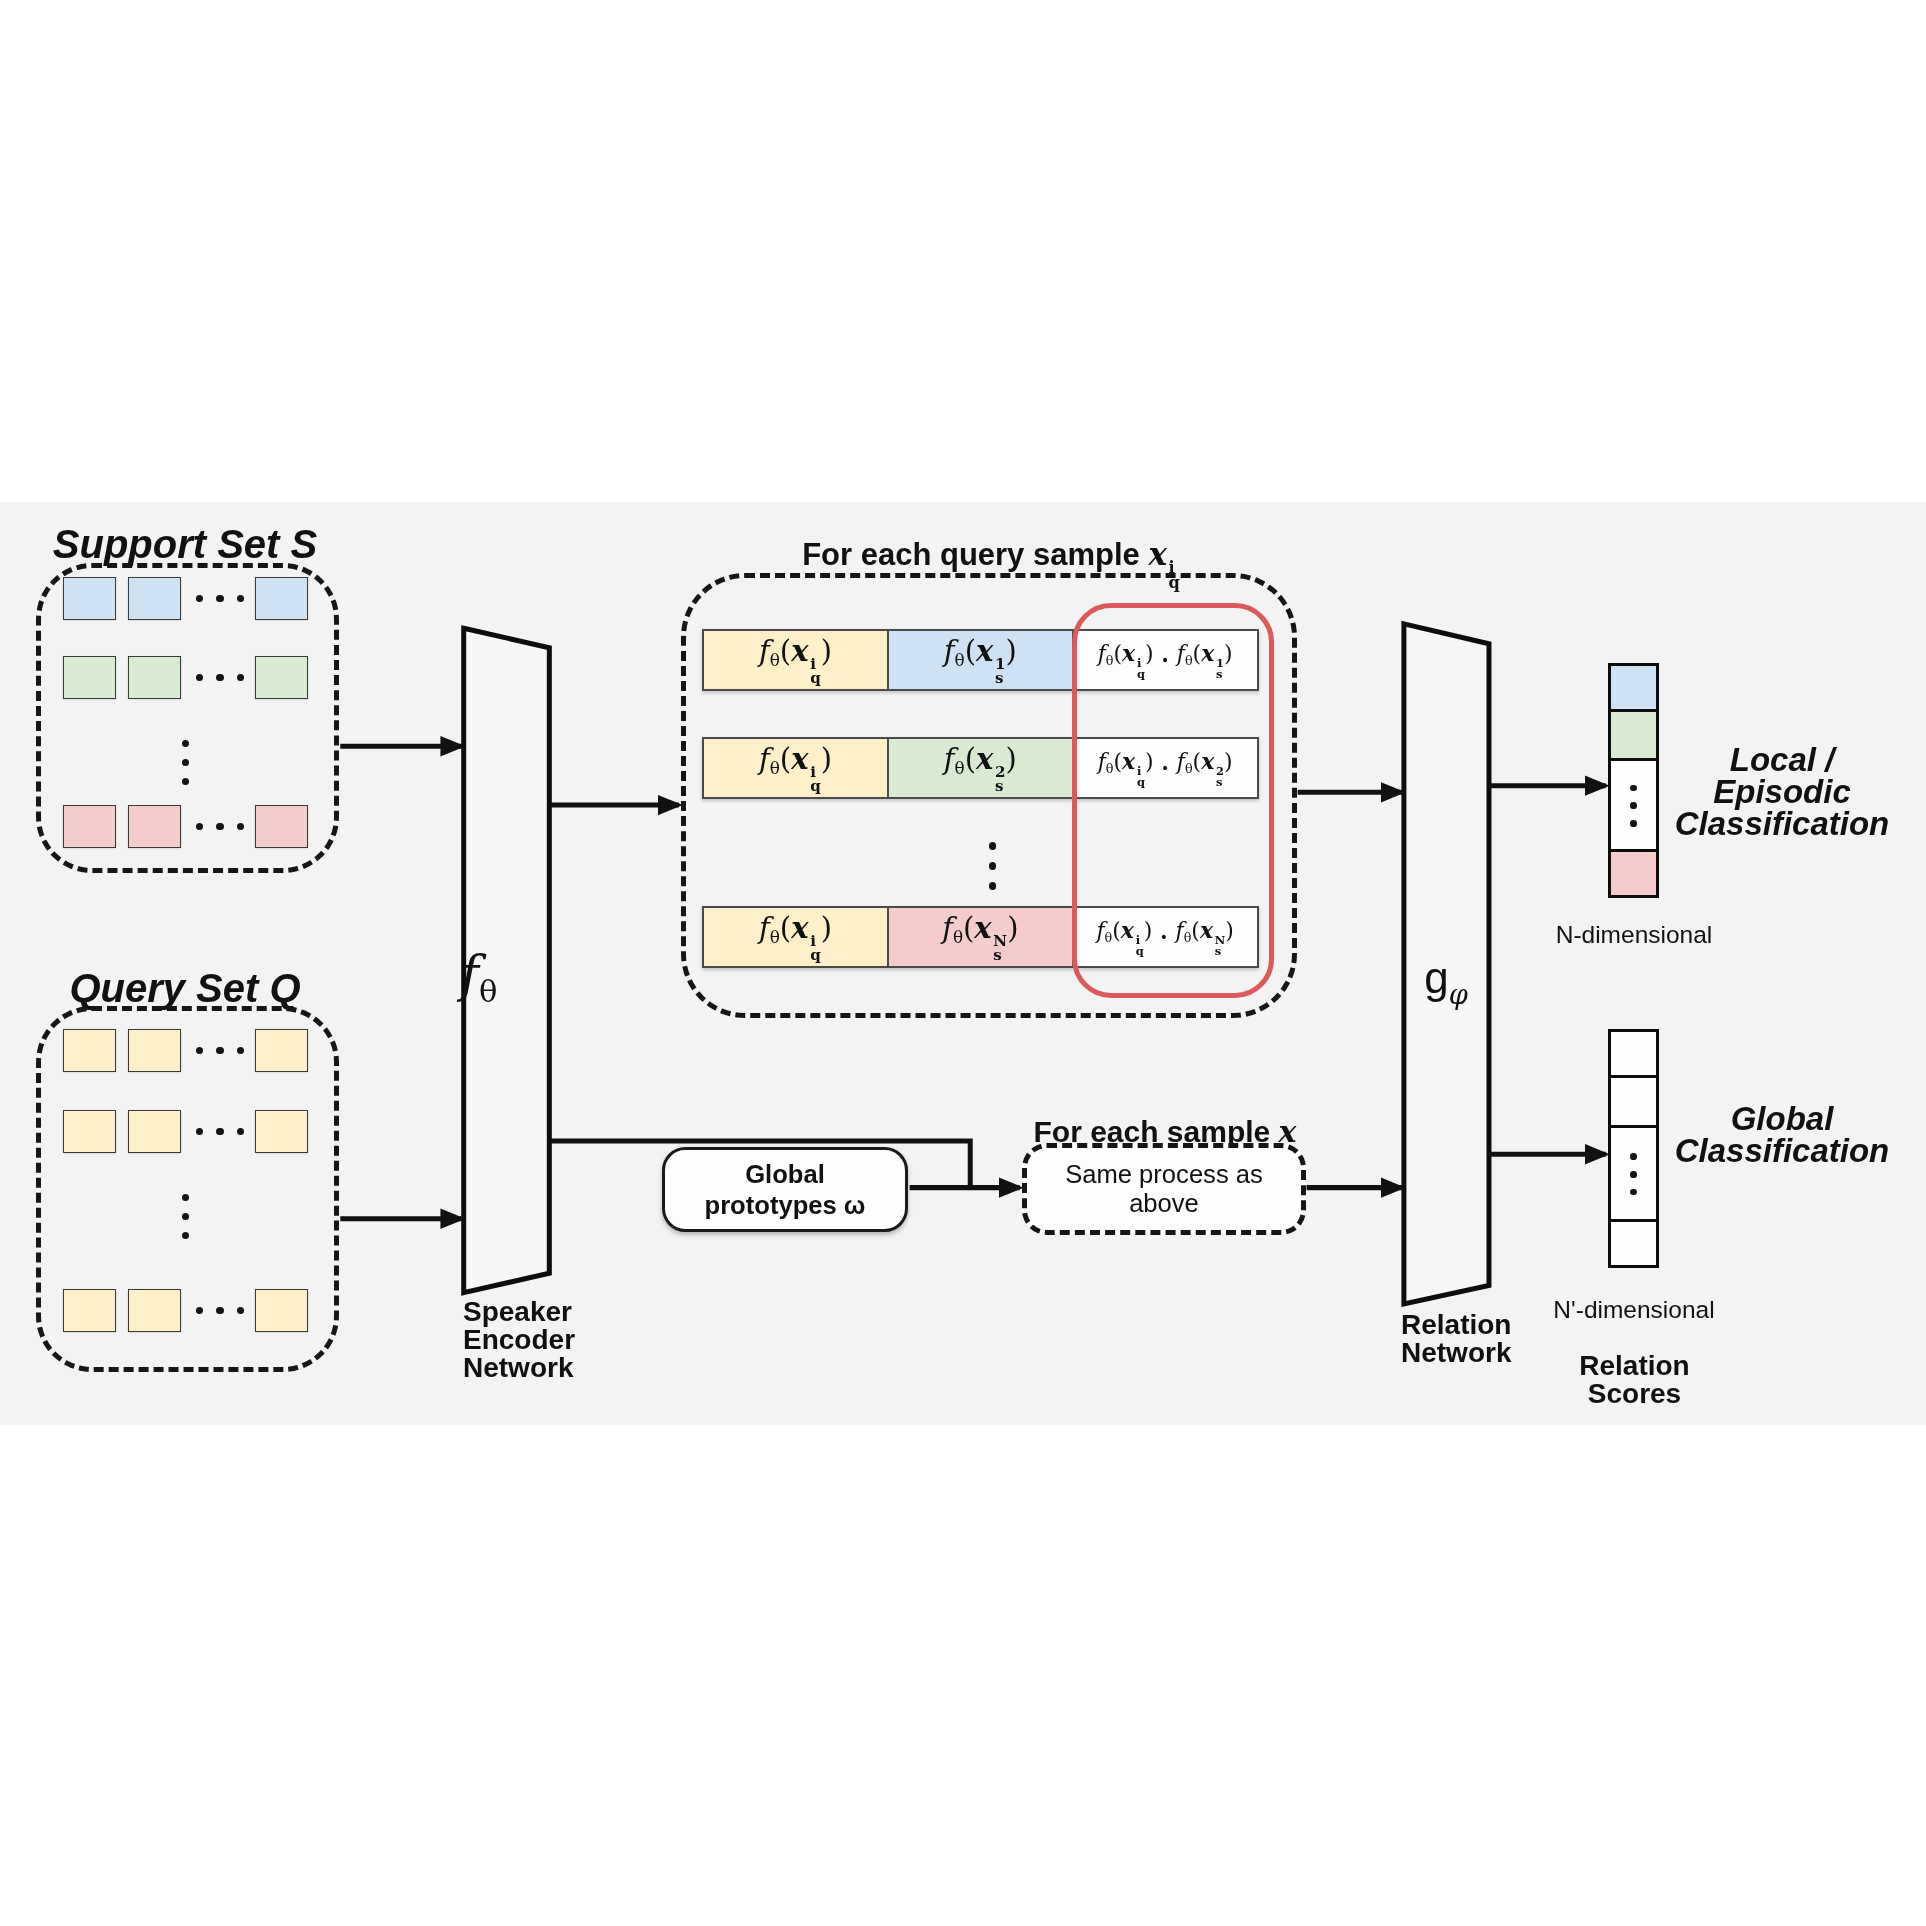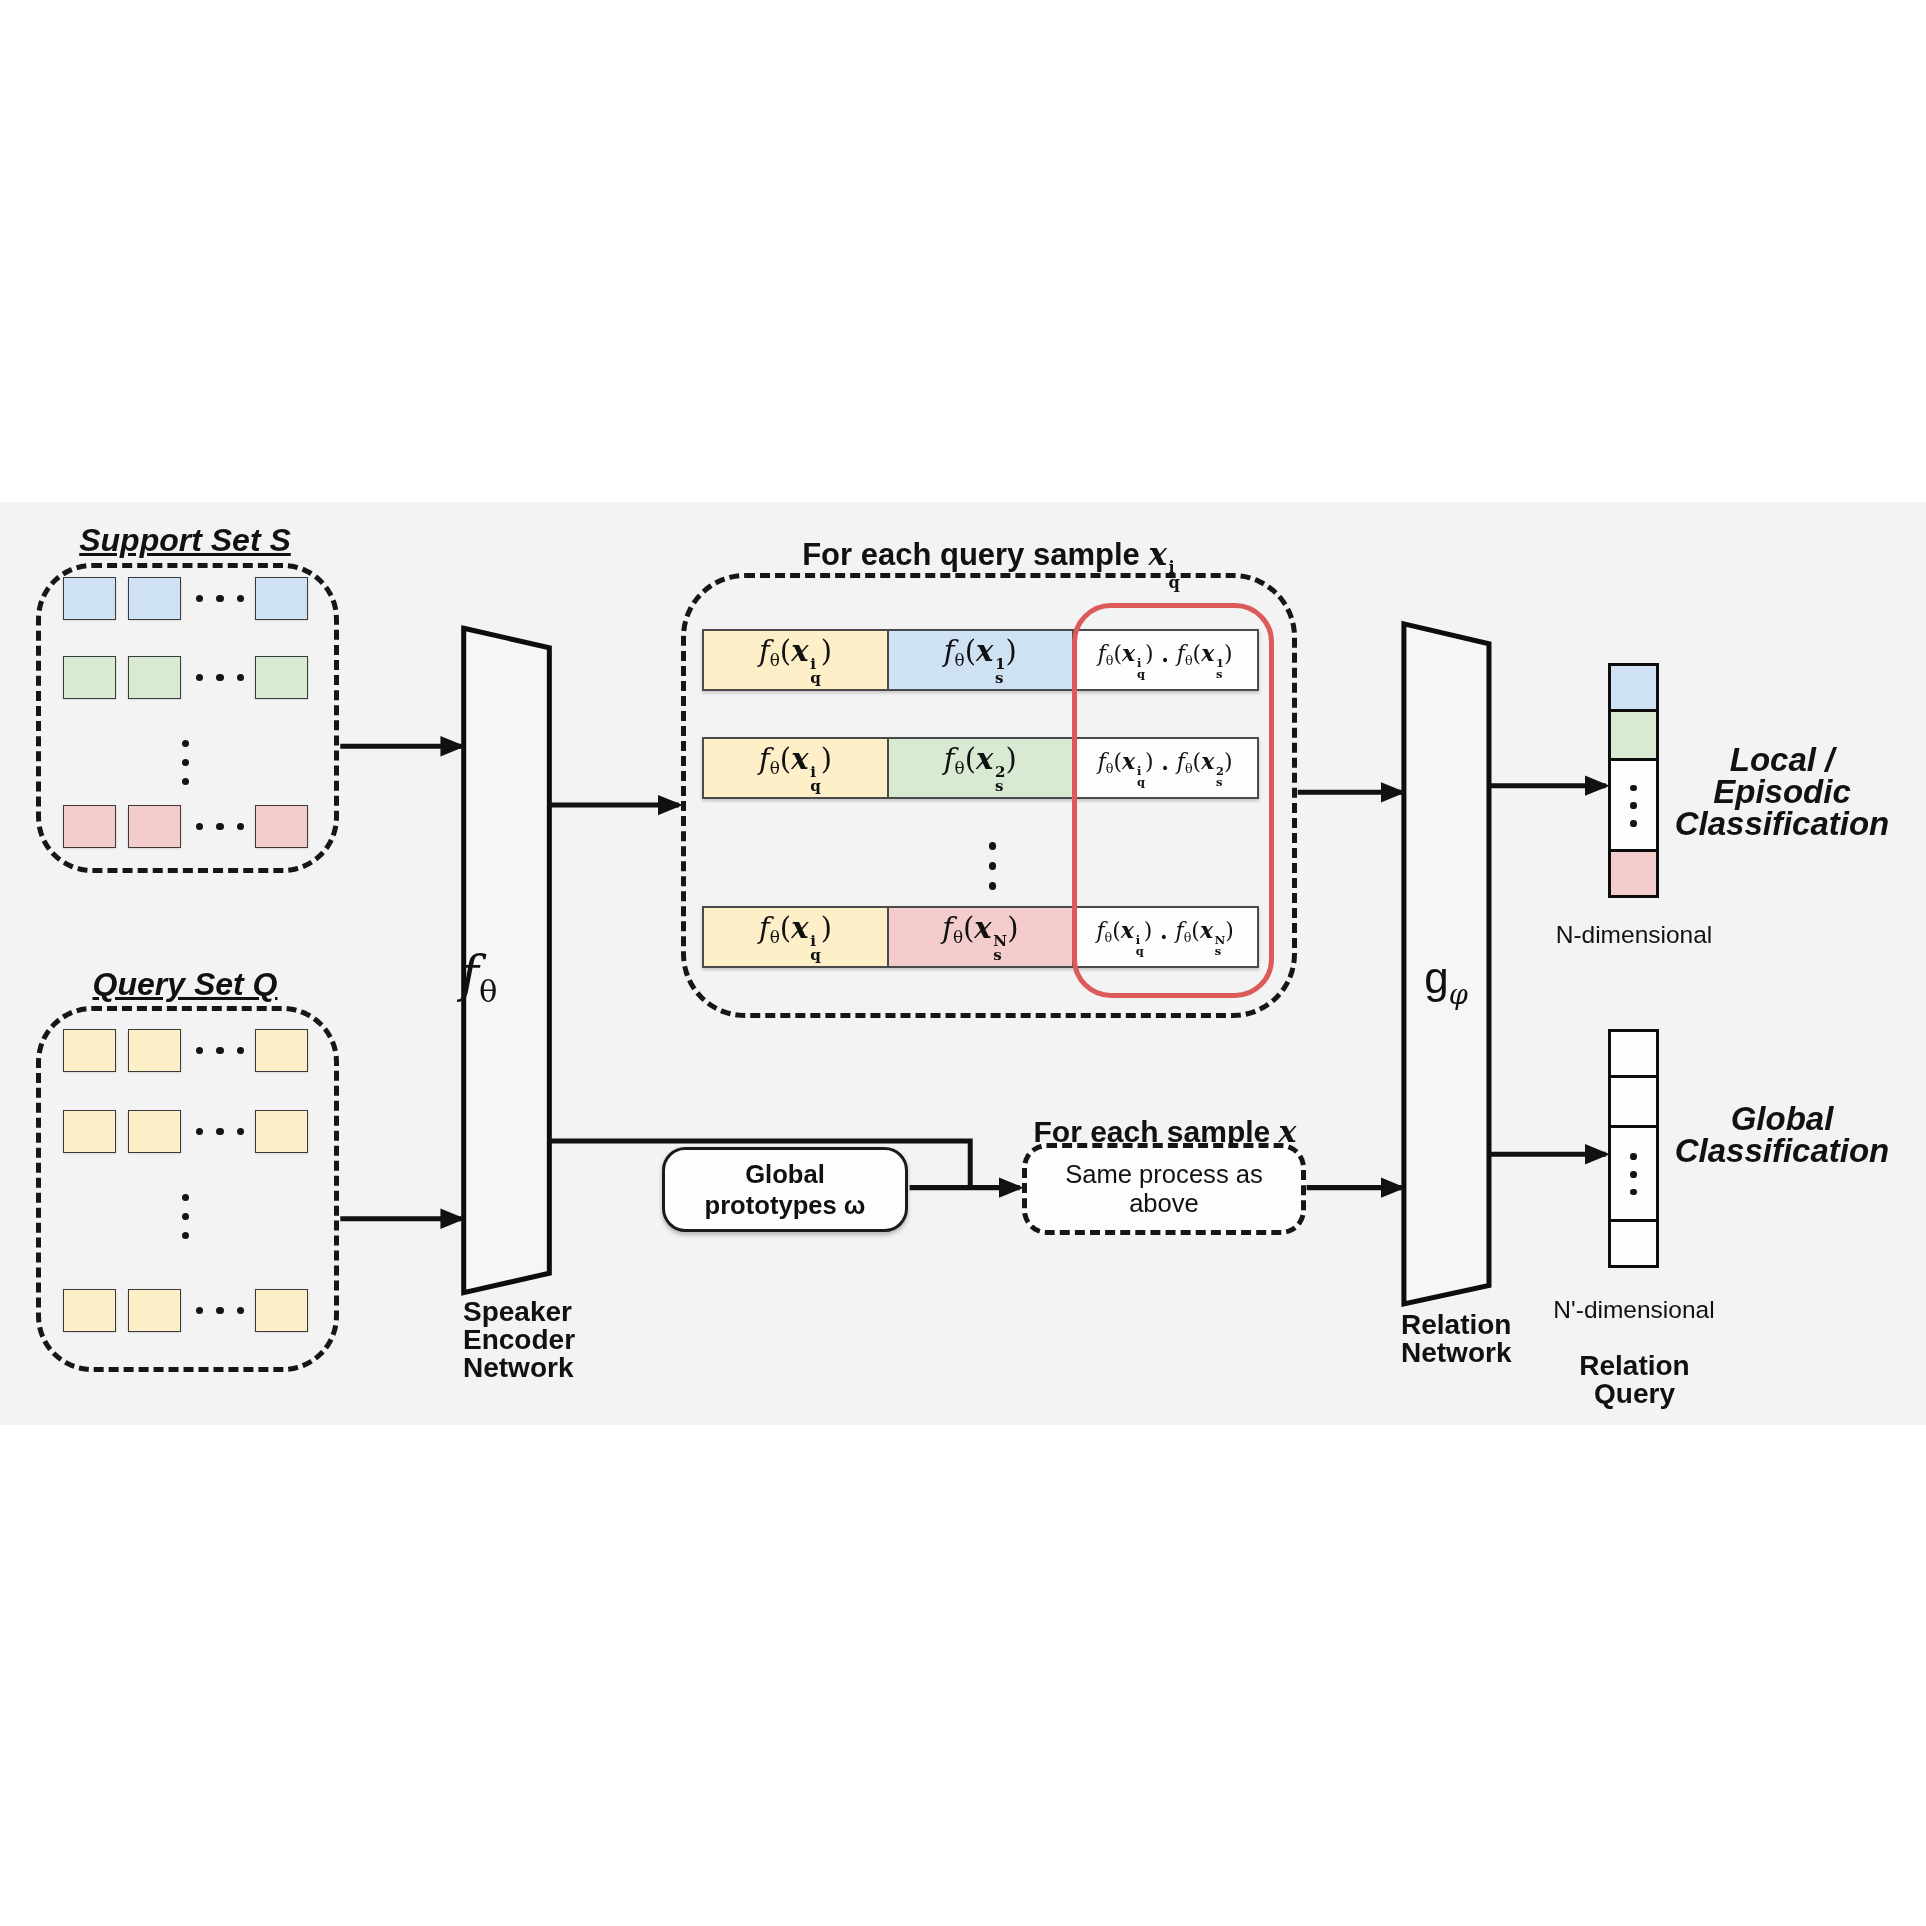--- a/index.html
+++ b/index.html
@@ -9,8 +9,8 @@
   #band{left:0;width:1926px;}
   #connectors{left:0;top:0;pointer-events:none;}
   .dashed-box{border:5.6px dashed #161616;border-radius:56px;box-sizing:border-box;}
-  .set-title{font-size:32px;font-weight:bold;font-style:italic;text-align:right;white-space:nowrap;
-             transform:translateX(-50%);text-decoration:underline;}
+  .set-title{font-size:40px;font-weight:bold;font-style:italic;text-align:right;white-space:nowrap;
+             transform:translateX(-50%);}
   .h-title{font-size:31px;font-weight:bold;text-align:center;white-space:nowrap;transform:translateX(-50%);margin-top:12px;}
   .caption{font-weight:bold;font-size:26px;}
   .caption-lines{font-weight:bold;font-size:28px;line-height:28px;}

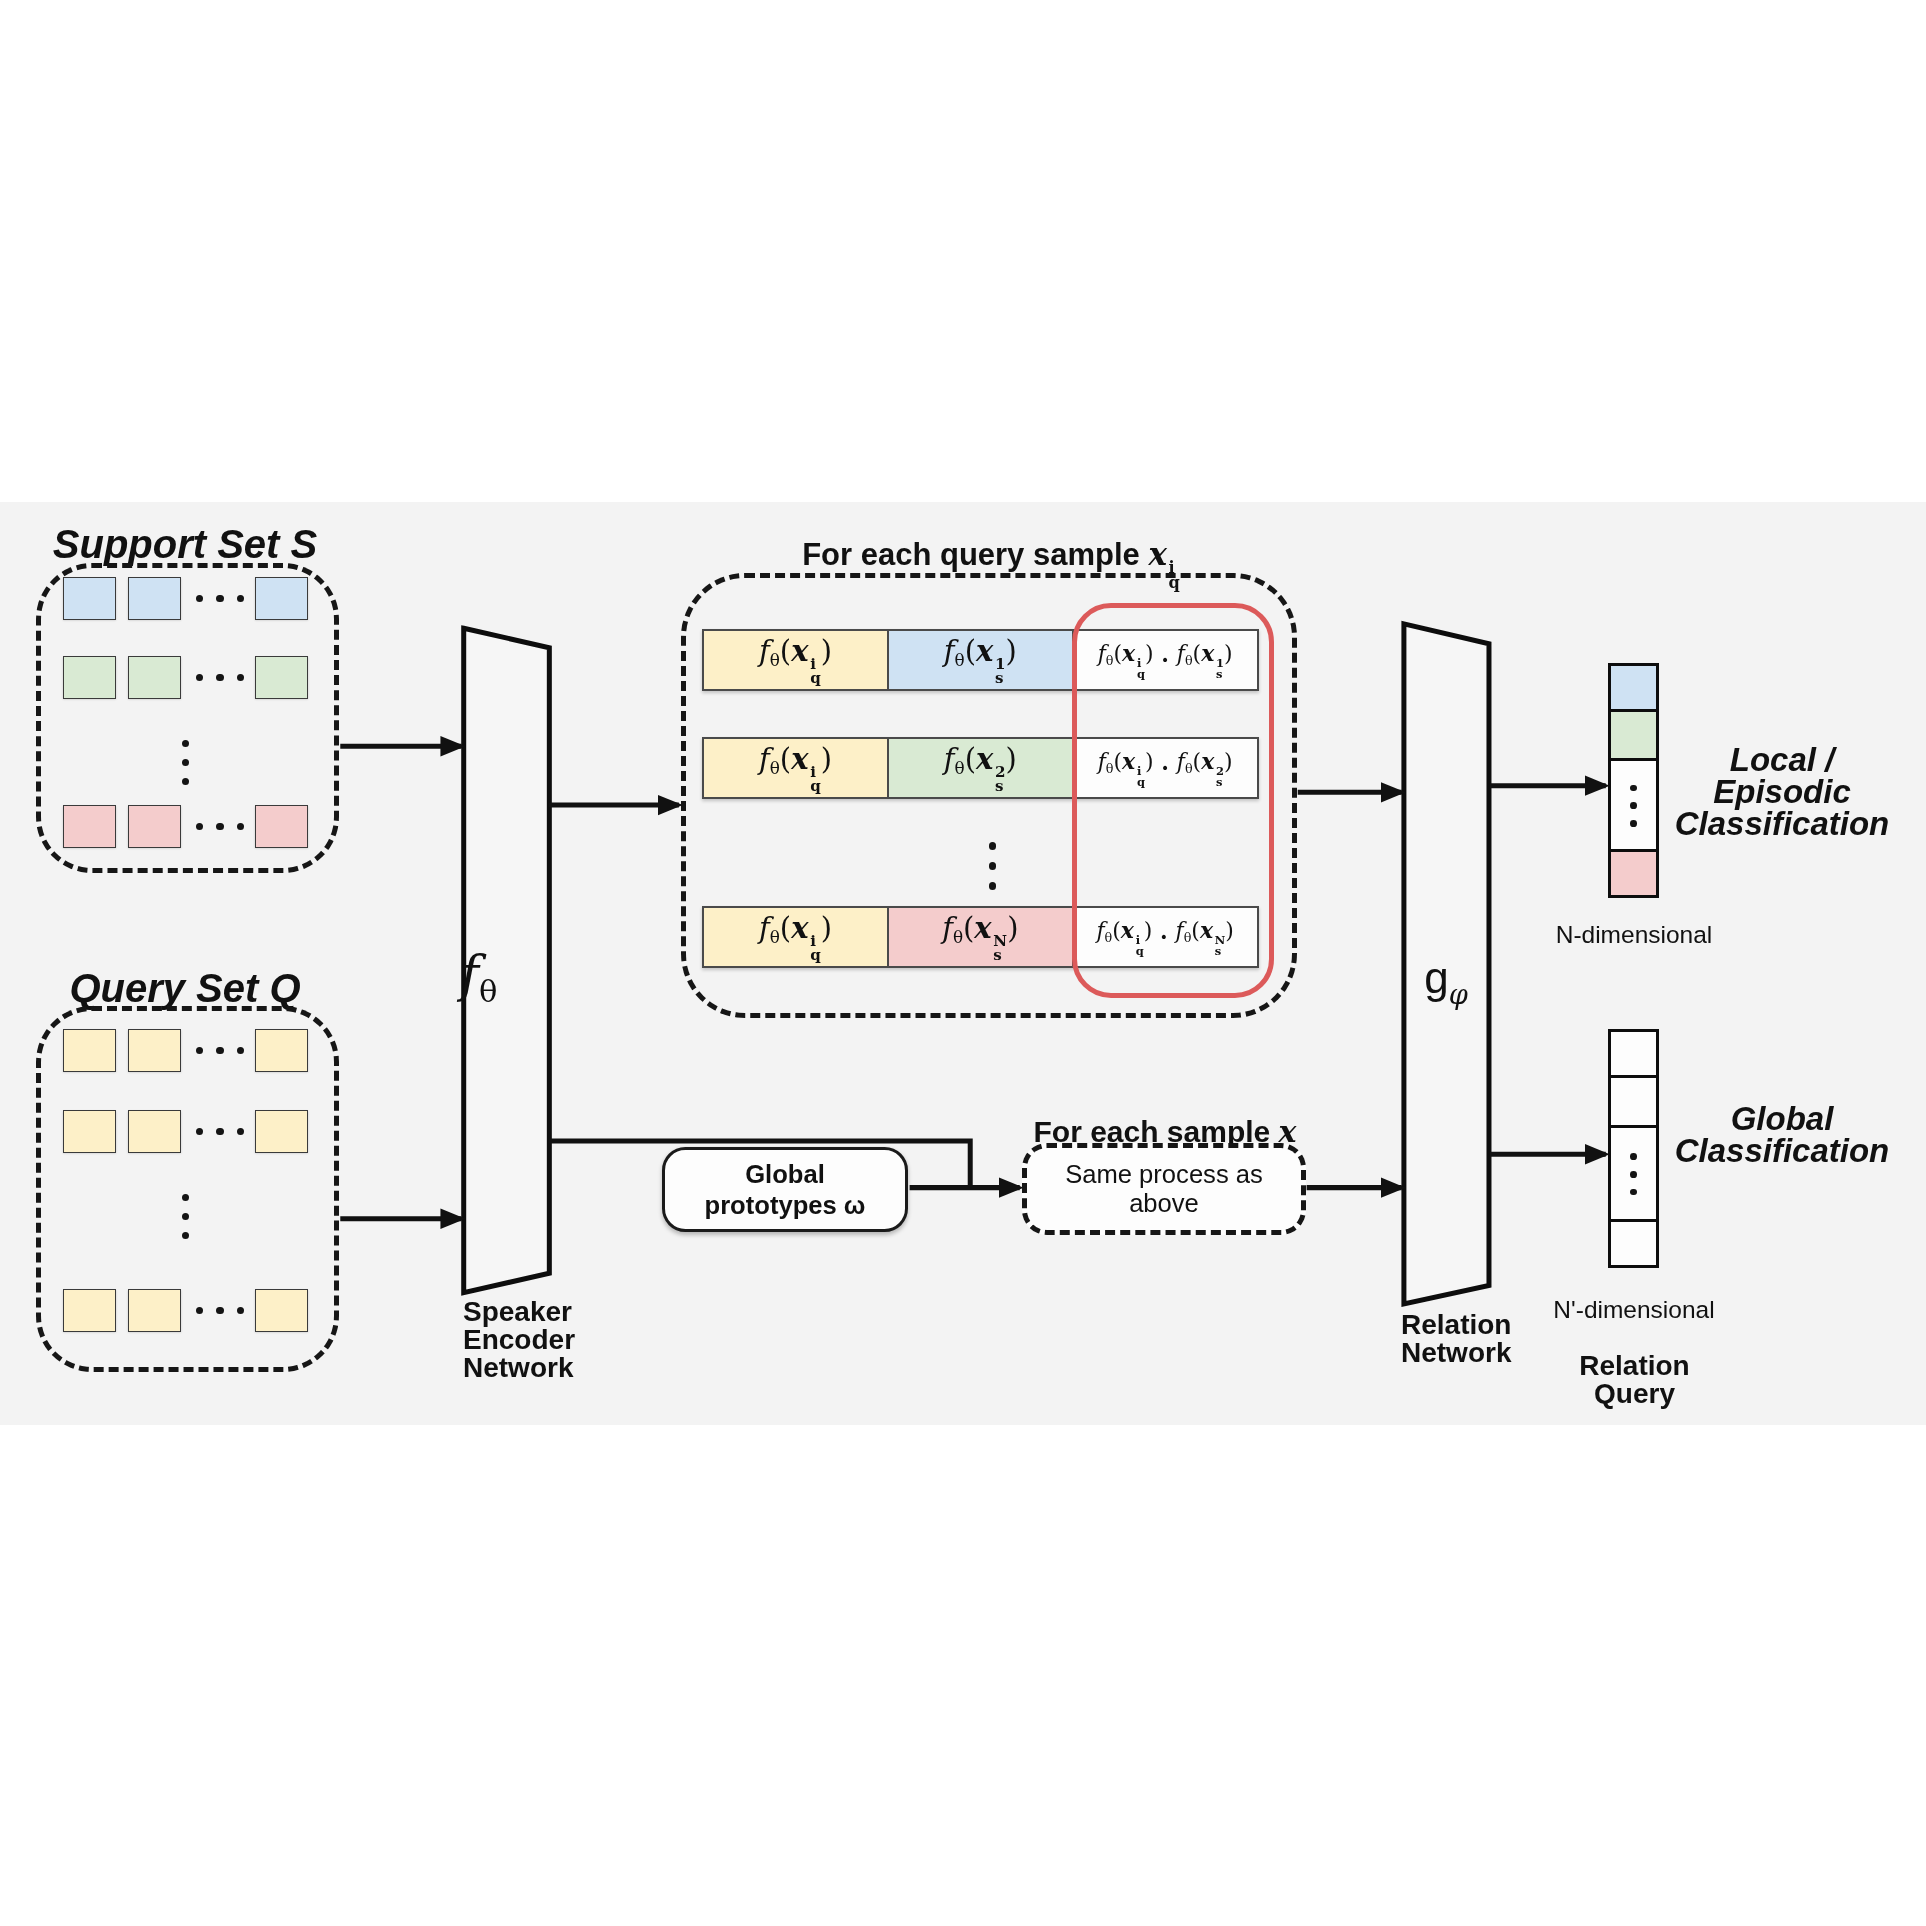--- a/index.html
+++ b/index.html
@@ -318,7 +318,7 @@
   </div>
   <div class="abs caption-lines" style="left:1551px;top:1352px;width:167px;text-align:center;">
     <div>Relation</div>
-    <div>Query</div>
+    <div>Scores</div>
   </div>
 
 </div>

